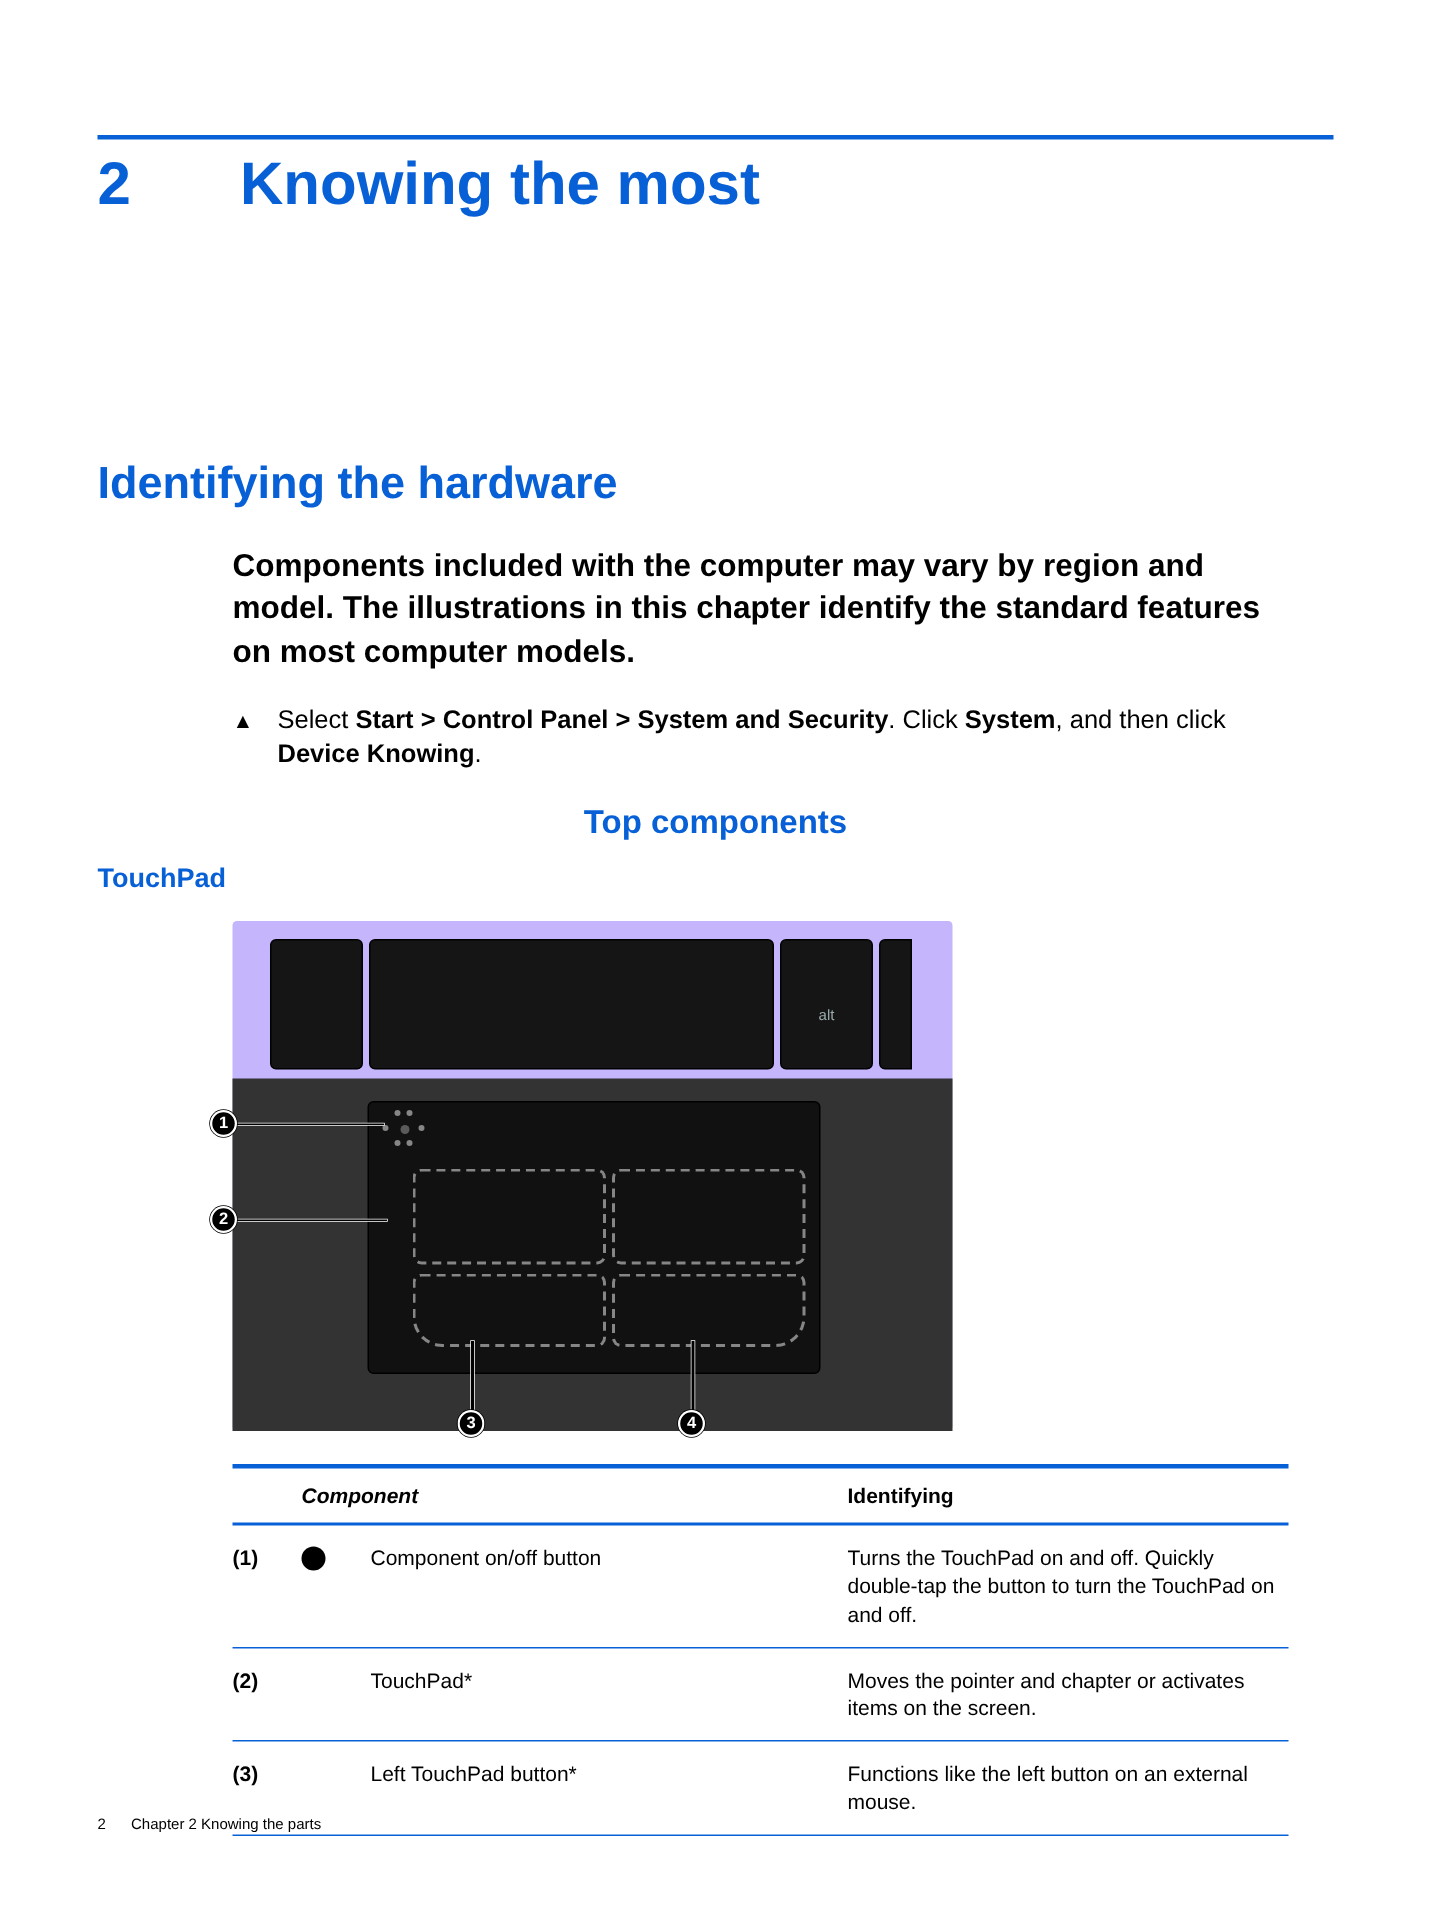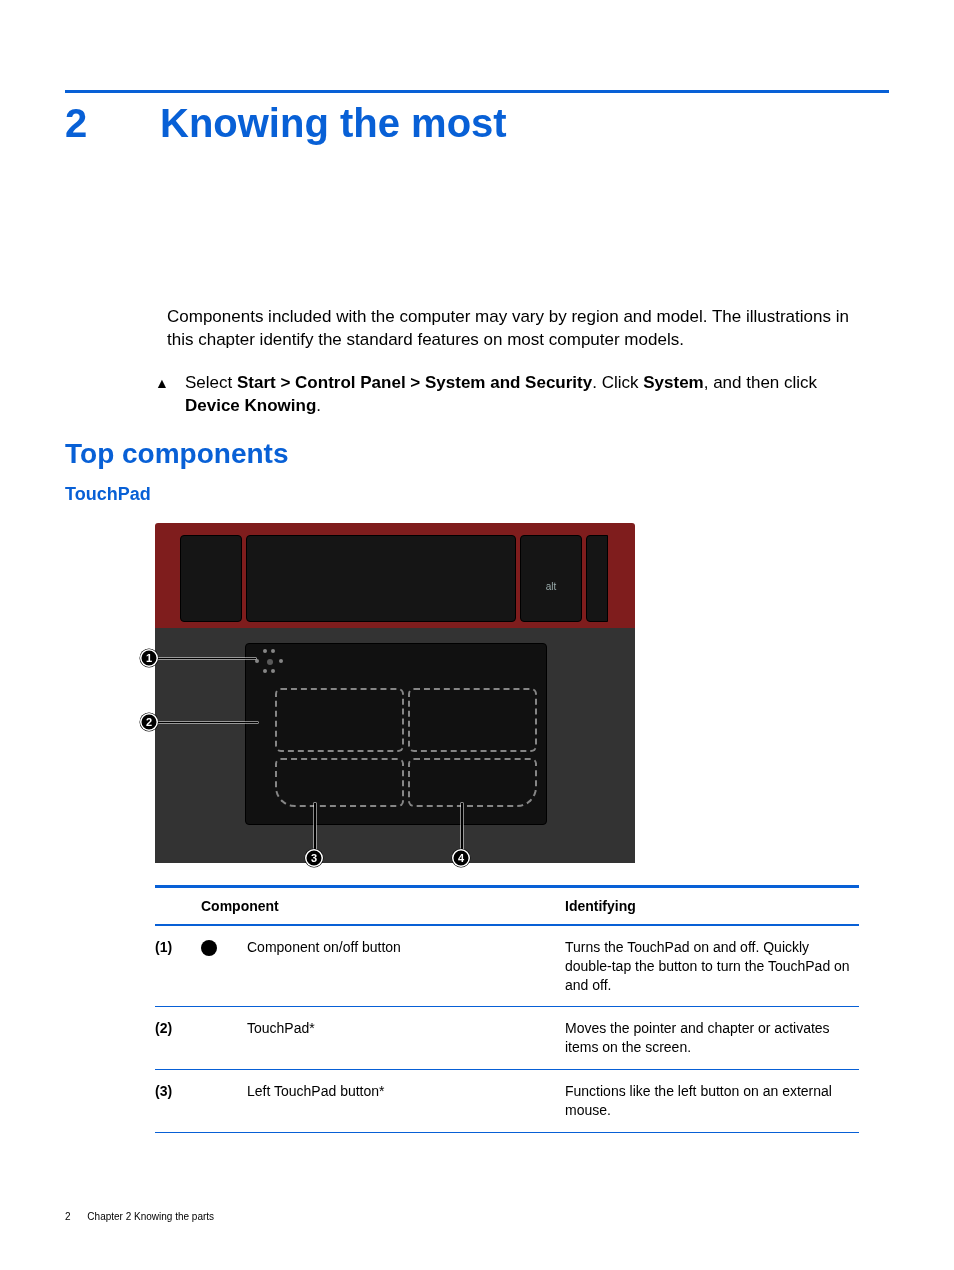--- a/index.html
+++ b/index.html
@@ -217,6 +217,7 @@
     <span class="ch-num">2</span><span>Knowing the most</span>
   </h1>
 
+  <h2 class="section-h1">Identifying the hardware</h2>
 
   <div class="body-indent">
     <p class="body">Components included with the computer may vary by region and model. The illustrations in this chapter identify the standard features on most computer models.</p>

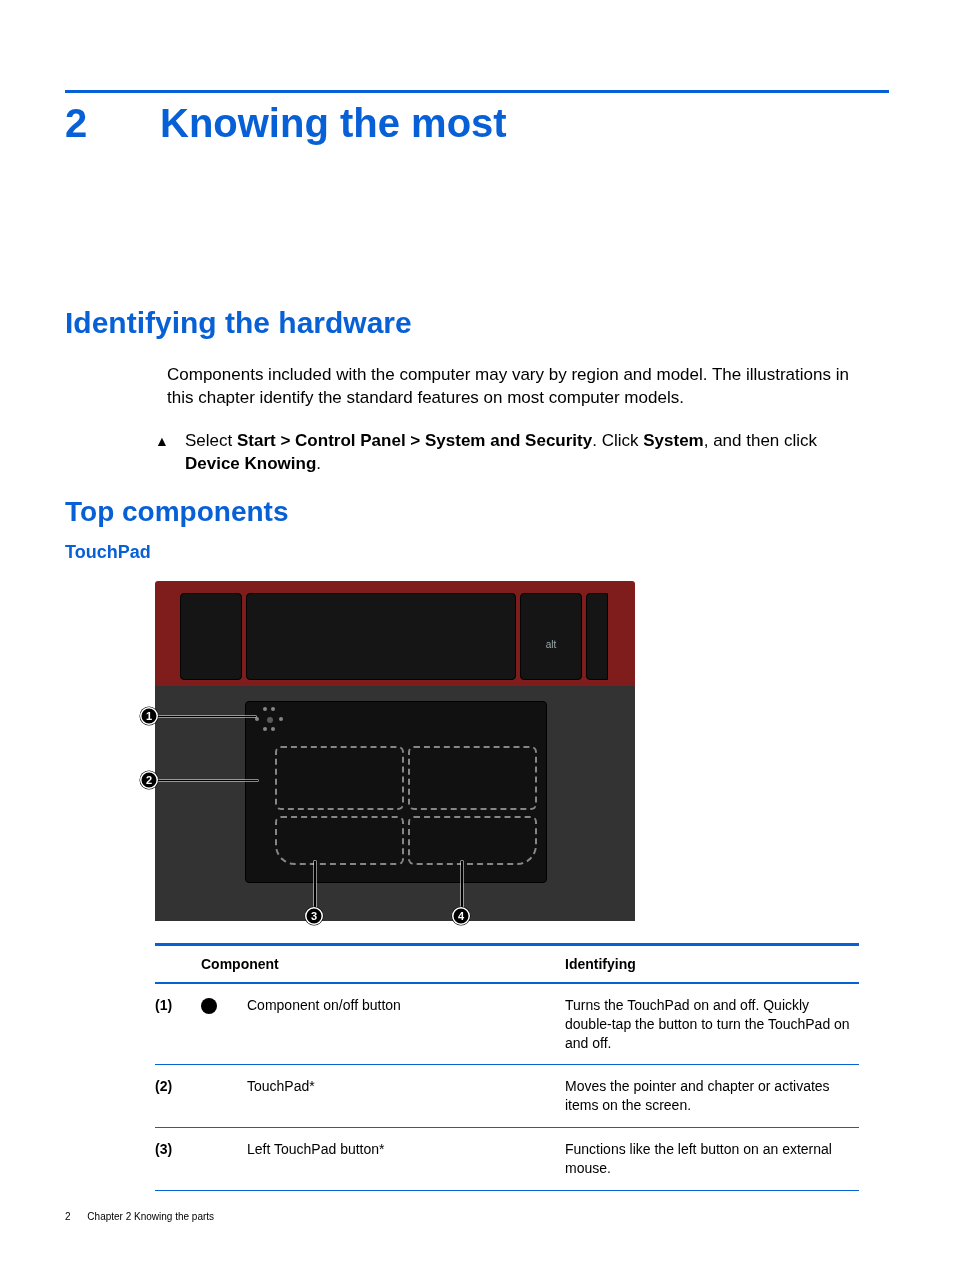--- a/index.html
+++ b/index.html
@@ -42,9 +42,10 @@
     margin-right: 30px;
   }
   p.body {
-    font-size: 17px;
+    font-size: 21px;
     line-height: 1.35;
-    margin: 0 0 20px 12px;
+    margin: 0 0 20px 0;
+    font-weight: bold;
   }
   .step {
     display: flex;

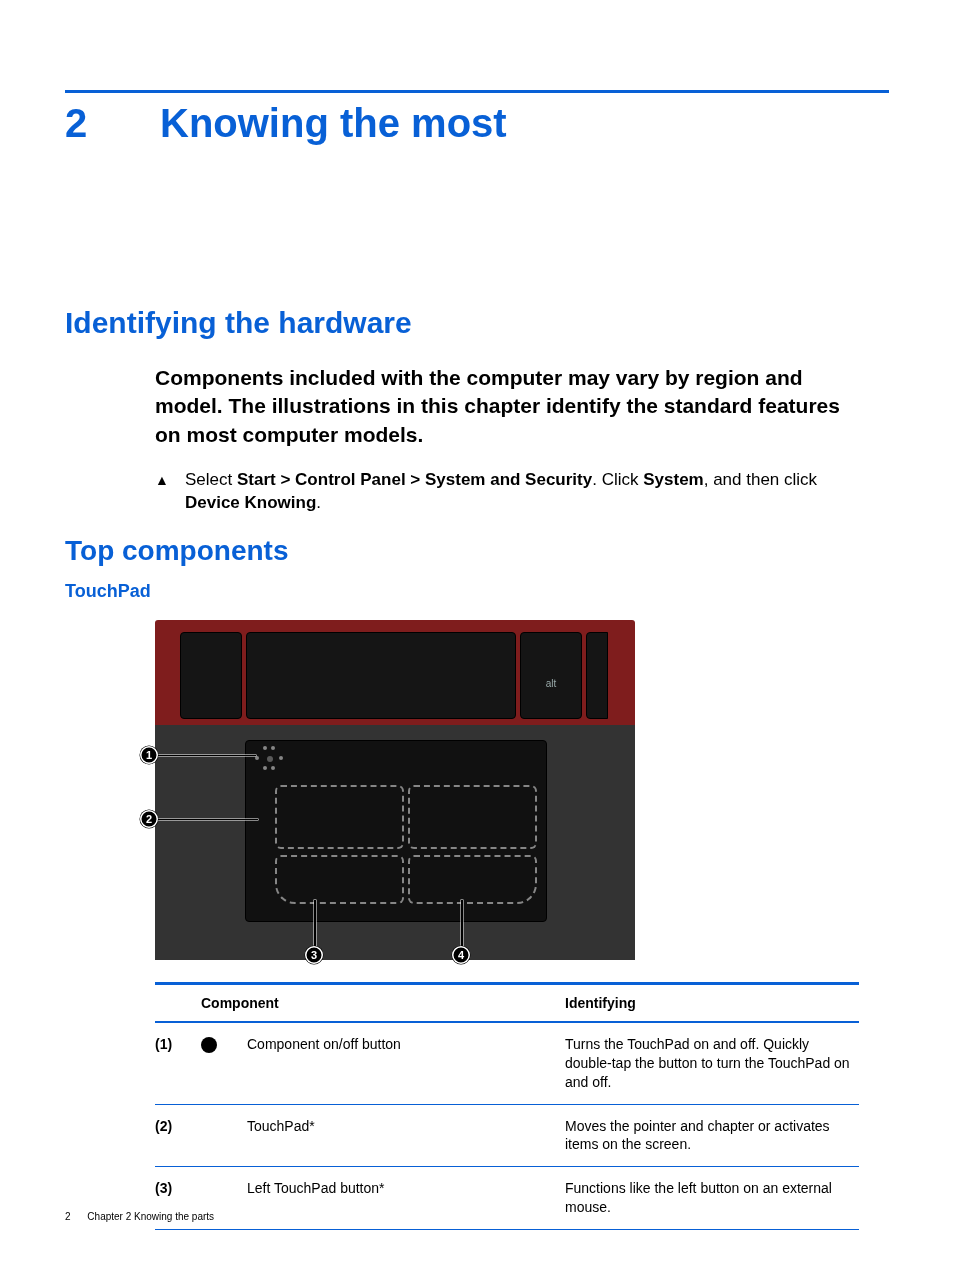--- a/index.html
+++ b/index.html
@@ -62,9 +62,10 @@
   .step-text { flex: 1 1 auto; }
   .section-h2 {
     color: #0860d6;
-    font-size: 28px;
+    font-size: 22px;
     font-weight: bold;
     margin: 16px 0 14px 0;
+    text-align: center;
   }
   .section-h3 {
     color: #0860d6;

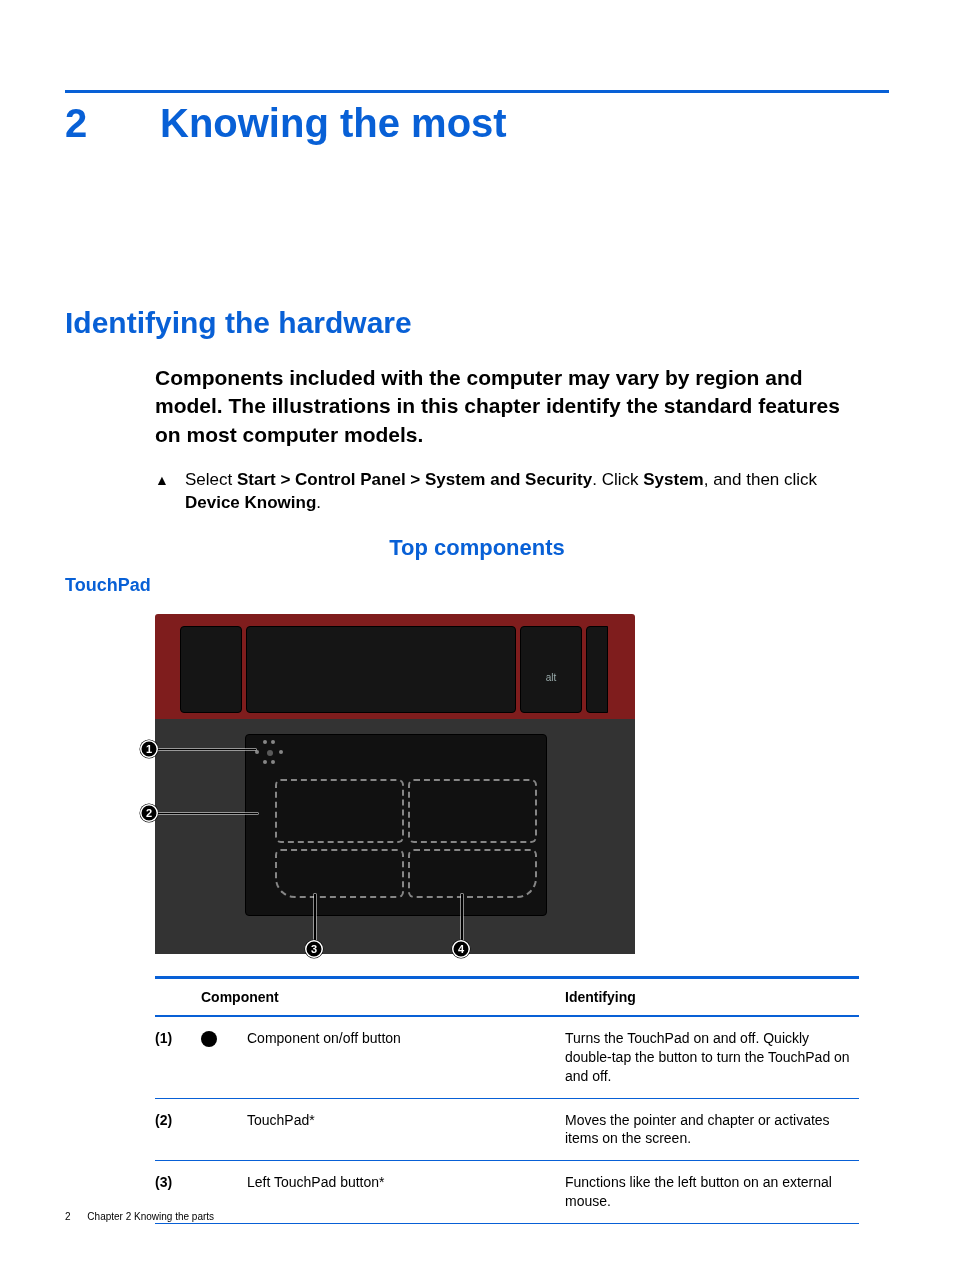--- a/index.html
+++ b/index.html
@@ -78,7 +78,7 @@
     width: 480px;
   }
   .diagram {
-    background: #7f1d1d;
+    background: #c4b5fd;
     width: 480px;
     height: 340px;
     position: relative;

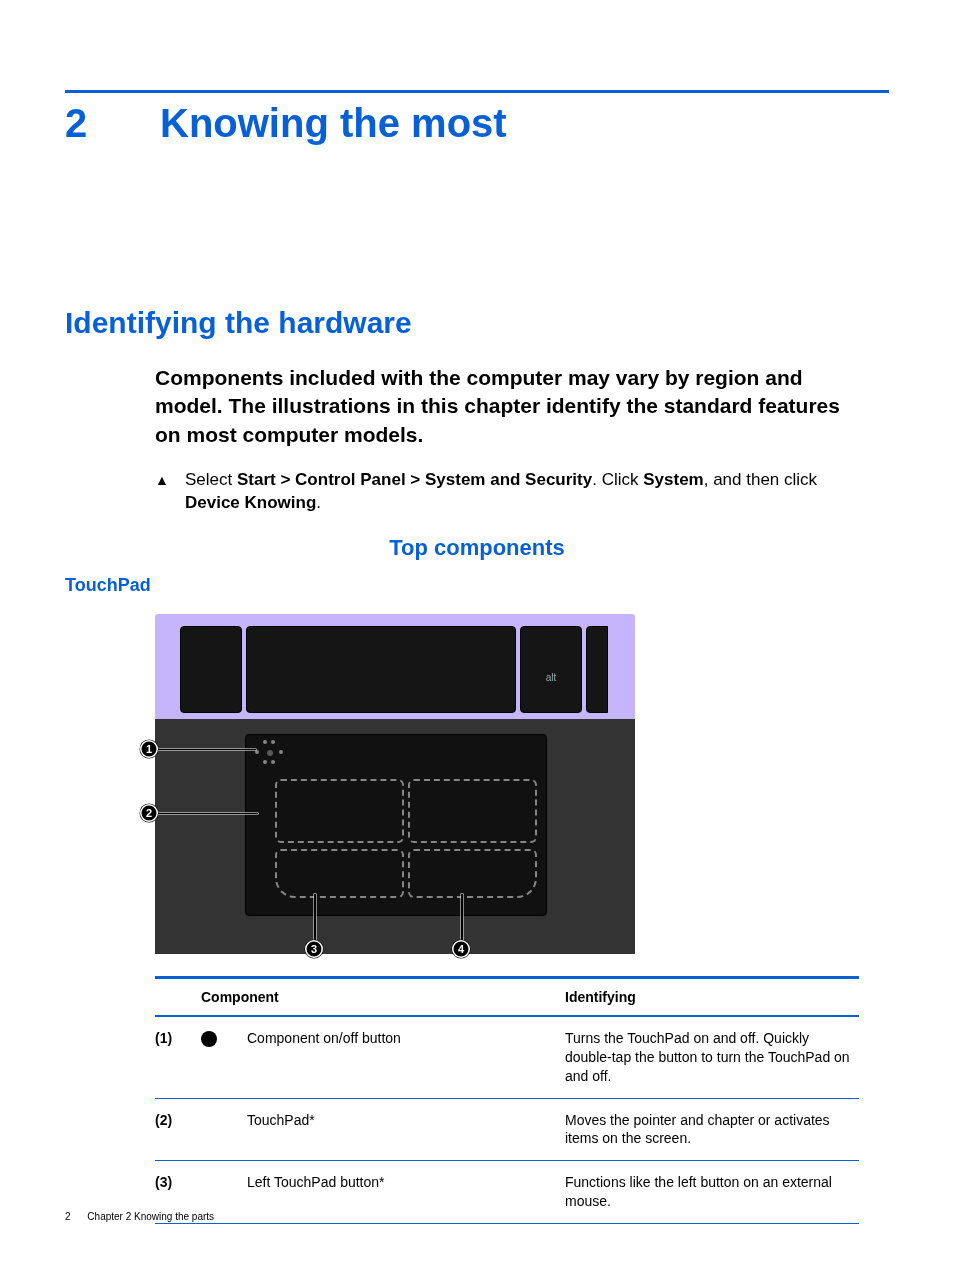--- a/index.html
+++ b/index.html
@@ -278,7 +278,7 @@
     <div class="thead">
       <div class="col-a"></div>
       <div class="col-b"></div>
-      <div class="col-c" style="flex-basis:354px; margin-left:-46px; padding-left:0;">Component</div>
+      <div class="col-c" style="flex-basis:354px; margin-left:-46px; padding-left:0;font-style:italic;">Component</div>
       <div class="col-d">Identifying</div>
     </div>
 

